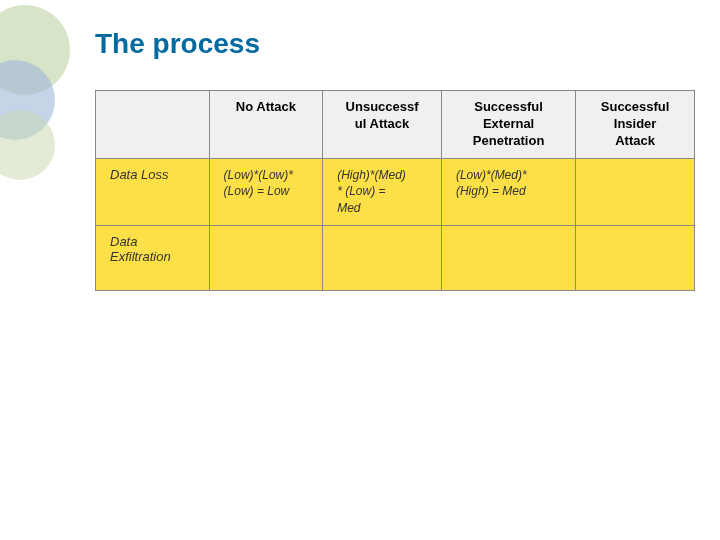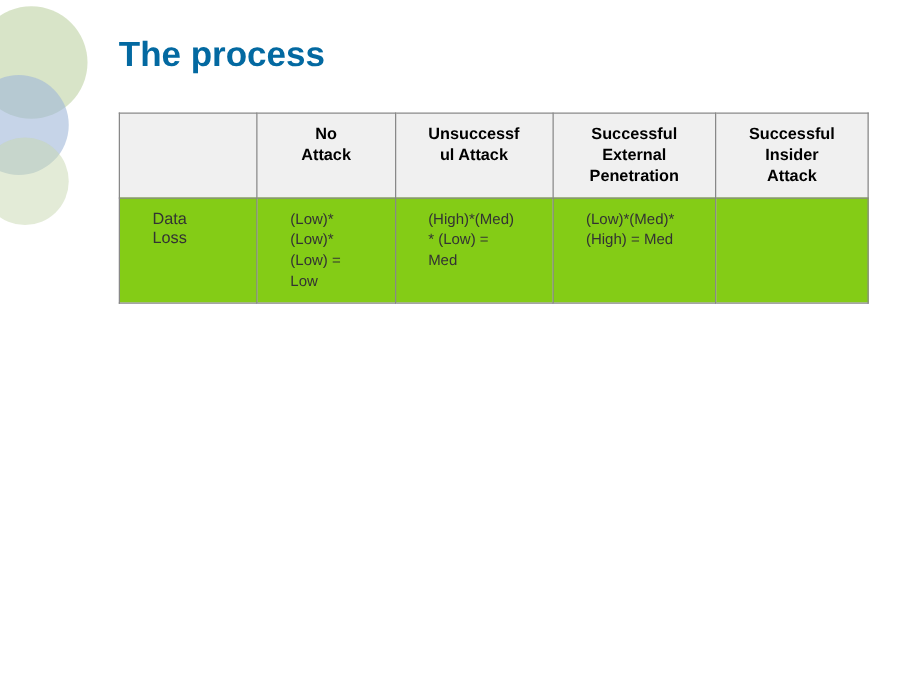--- a/index.html
+++ b/index.html
@@ -79,7 +79,7 @@
 
     th, td {
       border: 1px solid #888888;
-      padding: 8px 26px;
+      padding: 8px 14px;
       font-size: 13px;
       vertical-align: top;
     }

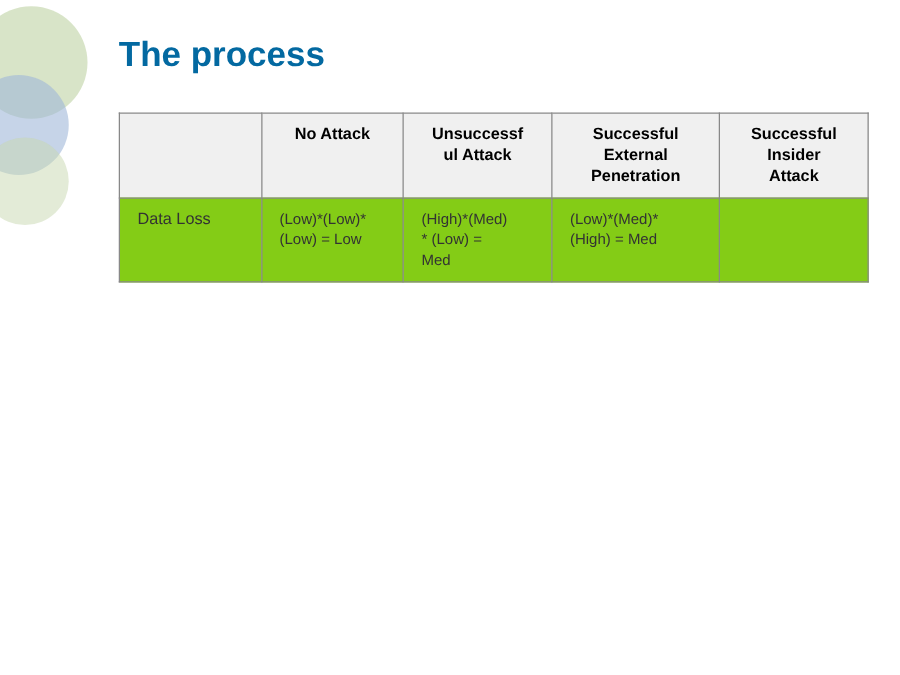--- a/index.html
+++ b/index.html
@@ -91,7 +91,8 @@
     }
 
     td {
-      background: #84cc16;
+      background: #fde047;
+      font-style: italic;
     }
 
     .row-label {

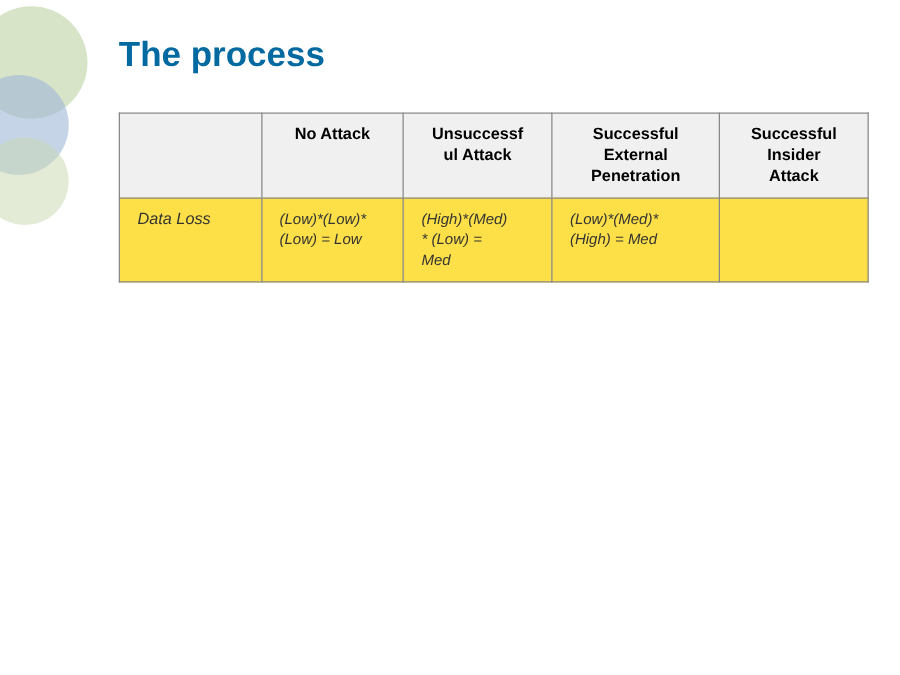--- a/index.html
+++ b/index.html
@@ -181,6 +181,15 @@
         </td>
         <td></td>
       </tr>
+      <tr class="data-row">
+        <td class="row-label">
+          <span>Data Exfiltration</span>
+        </td>
+        <td></td>
+        <td></td>
+        <td></td>
+        <td></td>
+      </tr>
     </tbody>
   </table>
 </div>

